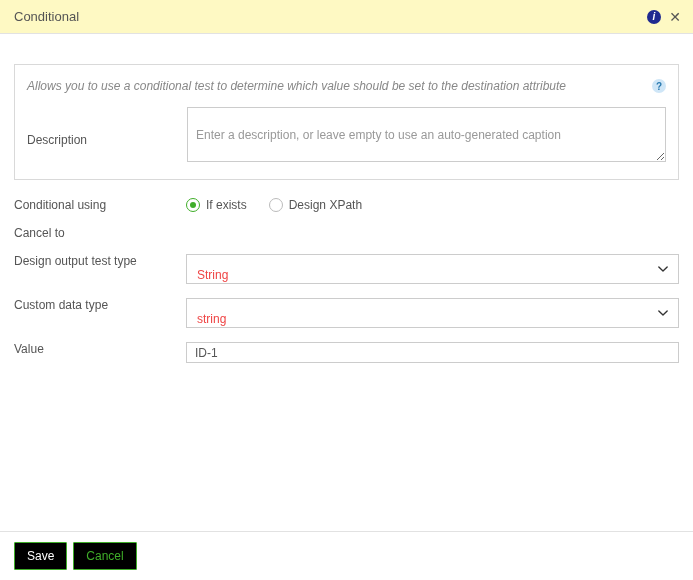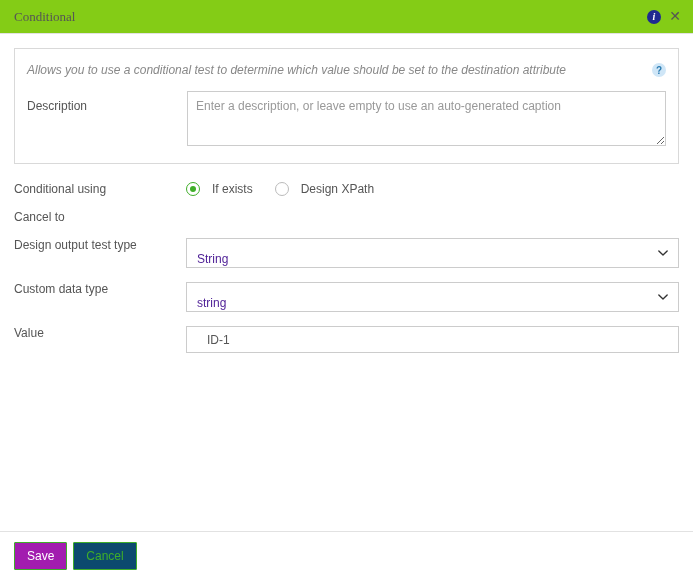--- a/index.html
+++ b/index.html
@@ -15,13 +15,12 @@
   }
   
   .header {
-    background: #84cc16;
+    background: #fef9c3;
     border-bottom: 1px solid #e2e2e2;
     height: 34px;
     display: flex;
     align-items: center;
     padding: 0 10px 0 14px;
-    font-family: Liberation Serif, serif;
   }
   .header-title {
     flex: 1;

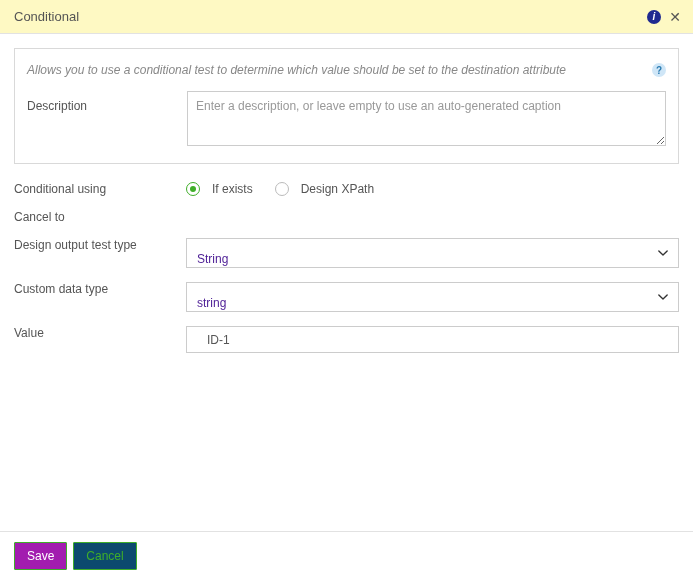--- a/index.html
+++ b/index.html
@@ -50,6 +50,7 @@
     padding: 14px 12px 14px 12px;
     position: relative;
     margin-bottom: 18px;
+    margin-top: 16px;
   }
   .panel-helprow {
     display: flex; align-items: center; margin-bottom: 14px;

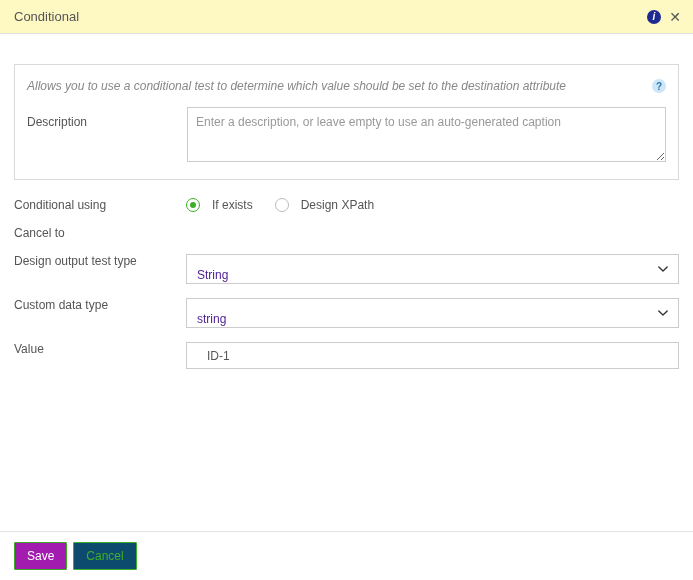--- a/index.html
+++ b/index.html
@@ -68,7 +68,7 @@
     color: #2a7ab0; font-size: 10px; font-weight: bold;
     cursor: pointer;
   }
-  .panel-row { display: flex; align-items: flex-start; }
+  .panel-row { display: flex; align-items: center; }
   .panel-label { width: 160px; padding-top: 8px; color: #555; }
   .panel-input {
     flex: 1;

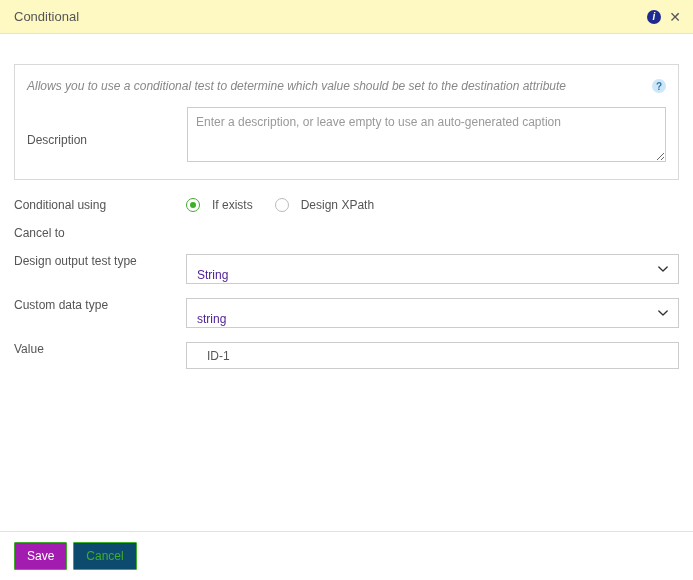--- a/index.html
+++ b/index.html
@@ -76,7 +76,7 @@
   textarea.desc {
     width: 100%; height: 55px;
     border: 1px solid #ccc;
-    padding: 7px 8px;
+    padding: 20px 8px;
     font-family: inherit; font-size: 12px;
     resize: both;
     color: #555;

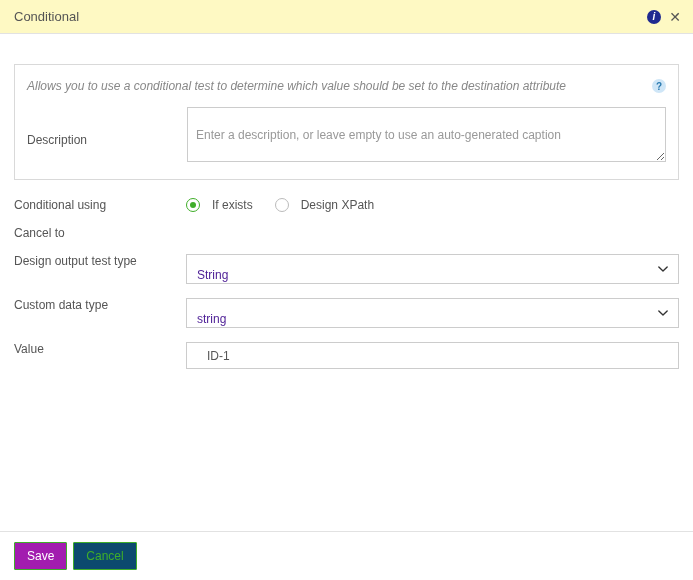--- a/index.html
+++ b/index.html
@@ -92,7 +92,7 @@
   }
   .form-control { flex: 1; }
   .radio-group { display: flex; gap: 22px; align-items: center; }
-  .radio-item { display: flex; align-items: center; gap: 12px; cursor: pointer; }
+  .radio-item { display: flex; align-items: center; gap: 6px; cursor: pointer; }
   .radio-outer {
     width: 14px; height: 14px; border-radius: 50%;
     border: 1px solid #bbb; display: flex; align-items: center; justify-content: center;

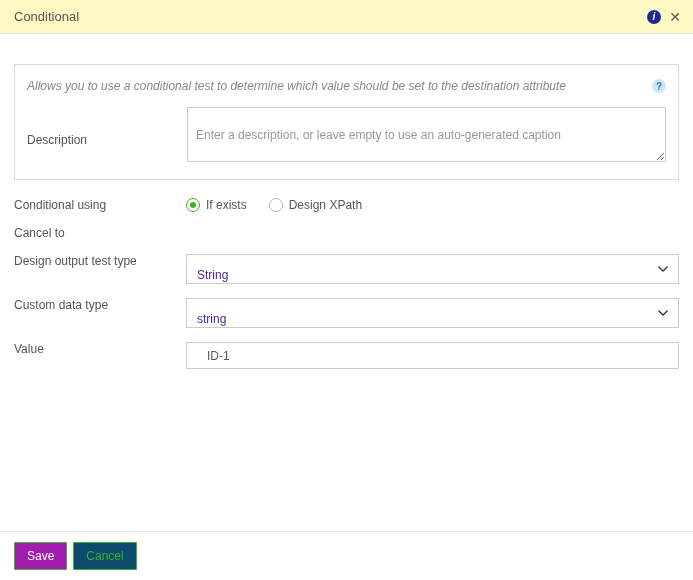--- a/index.html
+++ b/index.html
@@ -109,7 +109,7 @@
     display: flex; align-items: center; justify-content: space-between;
     padding: 0 10px; cursor: pointer;
   }
-  .select-text { color: #4c1d95; margin-top: 12px; }
+  .select-text { color: #ef4444; margin-top: 12px; }
   .chevron {
     width: 10px; height: 10px;
     display: flex; align-items: center; justify-content: center;

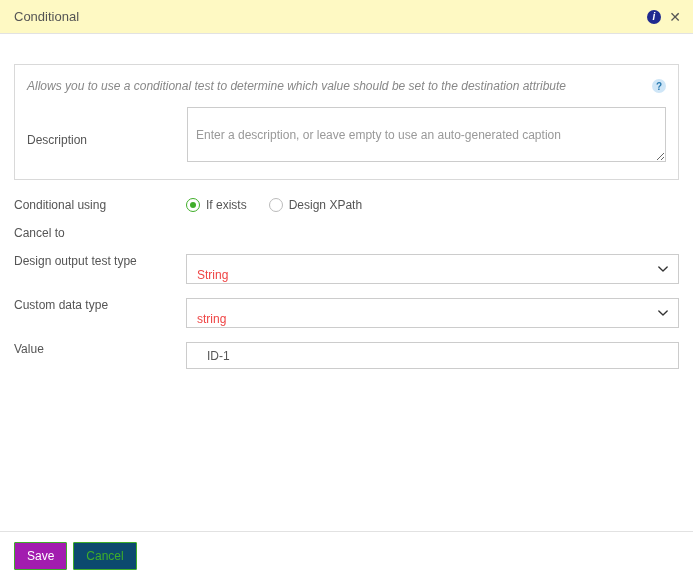--- a/index.html
+++ b/index.html
@@ -116,9 +116,9 @@
   }
   .chevron svg { display:block; }
   .text-input {
-    width: 100%; height: 27px;
+    width: 100%; height: 21px;
     border: 1px solid #ccc; background: #fff;
-    padding: 0 20px; font-family: inherit; font-size: 12px; color: #555;
+    padding: 0 8px; font-family: inherit; font-size: 12px; color: #555;
   }
   
   .footer {

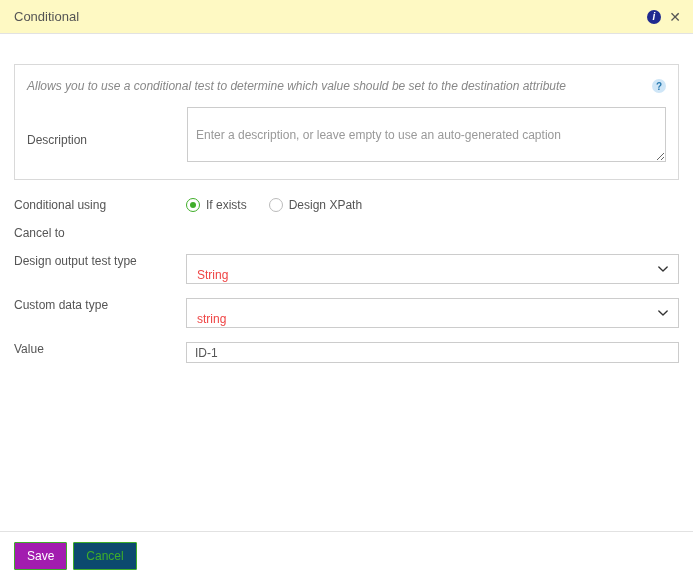--- a/index.html
+++ b/index.html
@@ -134,7 +134,7 @@
     border-radius: 1px;
   }
   .btn-primary {
-    background: #a21caf; color: #fff; border: 1px solid #3fae29;
+    background: #000000; color: #fff; border: 1px solid #3fae29;
   }
   .btn-secondary {
     background: #0c4a6e; color: #3fae29; border: 1px solid #3fae29;

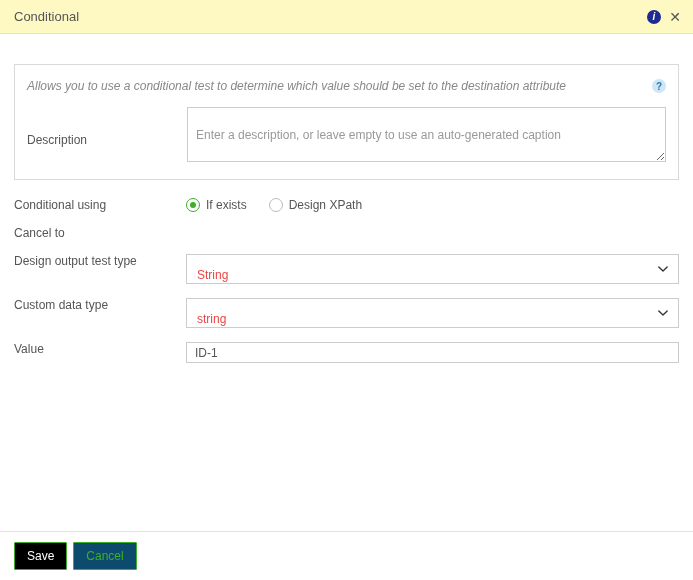--- a/index.html
+++ b/index.html
@@ -137,7 +137,7 @@
     background: #000000; color: #fff; border: 1px solid #3fae29;
   }
   .btn-secondary {
-    background: #0c4a6e; color: #3fae29; border: 1px solid #3fae29;
+    background: #000000; color: #3fae29; border: 1px solid #3fae29;
   }
 </style>
 </head>

